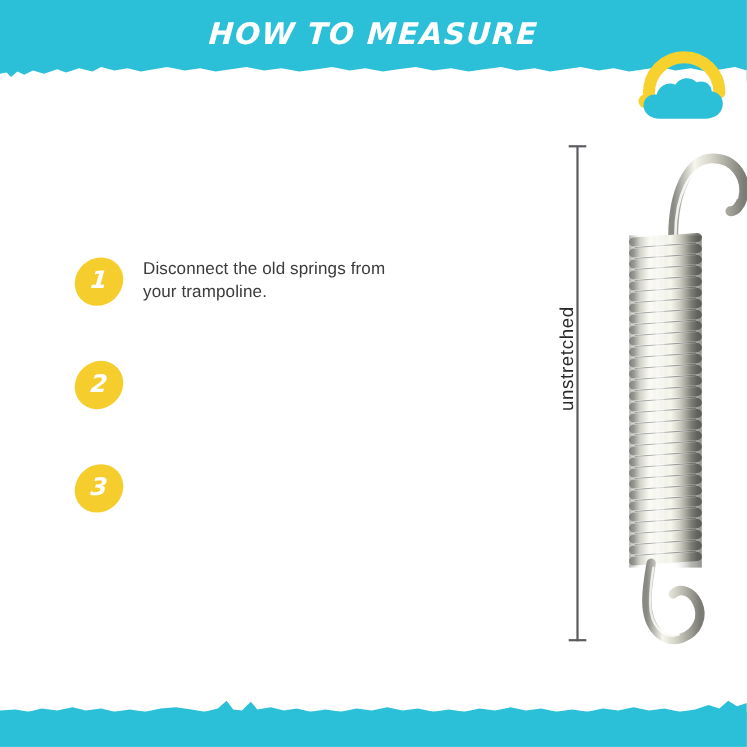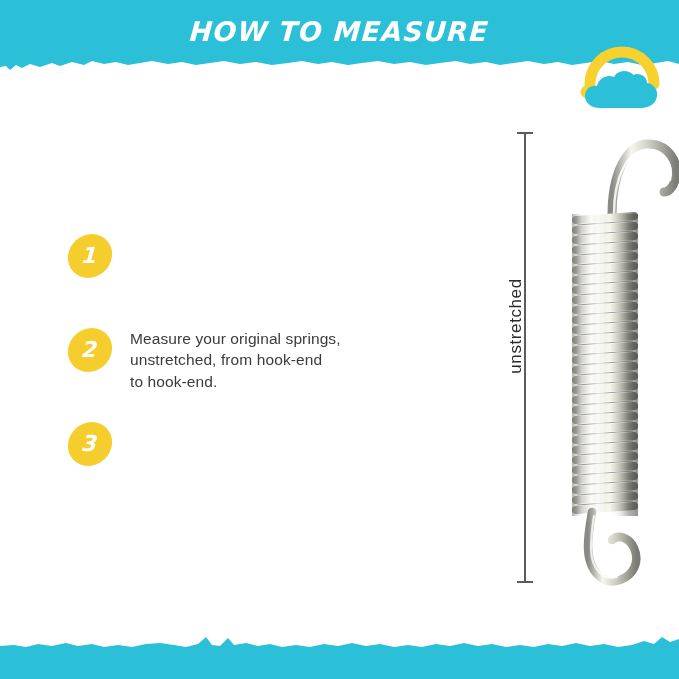--- a/index.html
+++ b/index.html
@@ -205,6 +205,8 @@
 
     <div class="step">
       <div class="step-badge">1</div>
+      <div class="step-text">Disconnect the old springs from
+your trampoline.</div>
     </div>
 
     <div class="step">

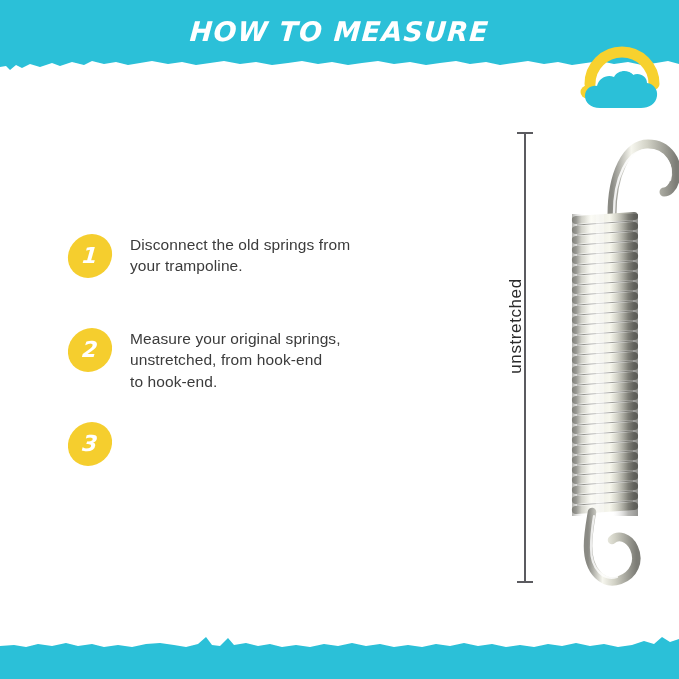--- a/index.html
+++ b/index.html
@@ -211,9 +211,6 @@
 
     <div class="step">
       <div class="step-badge">2</div>
-      <div class="step-text">Measure your original springs,
-unstretched, from hook-end
-to hook-end.</div>
     </div>
 
     <div class="step">

